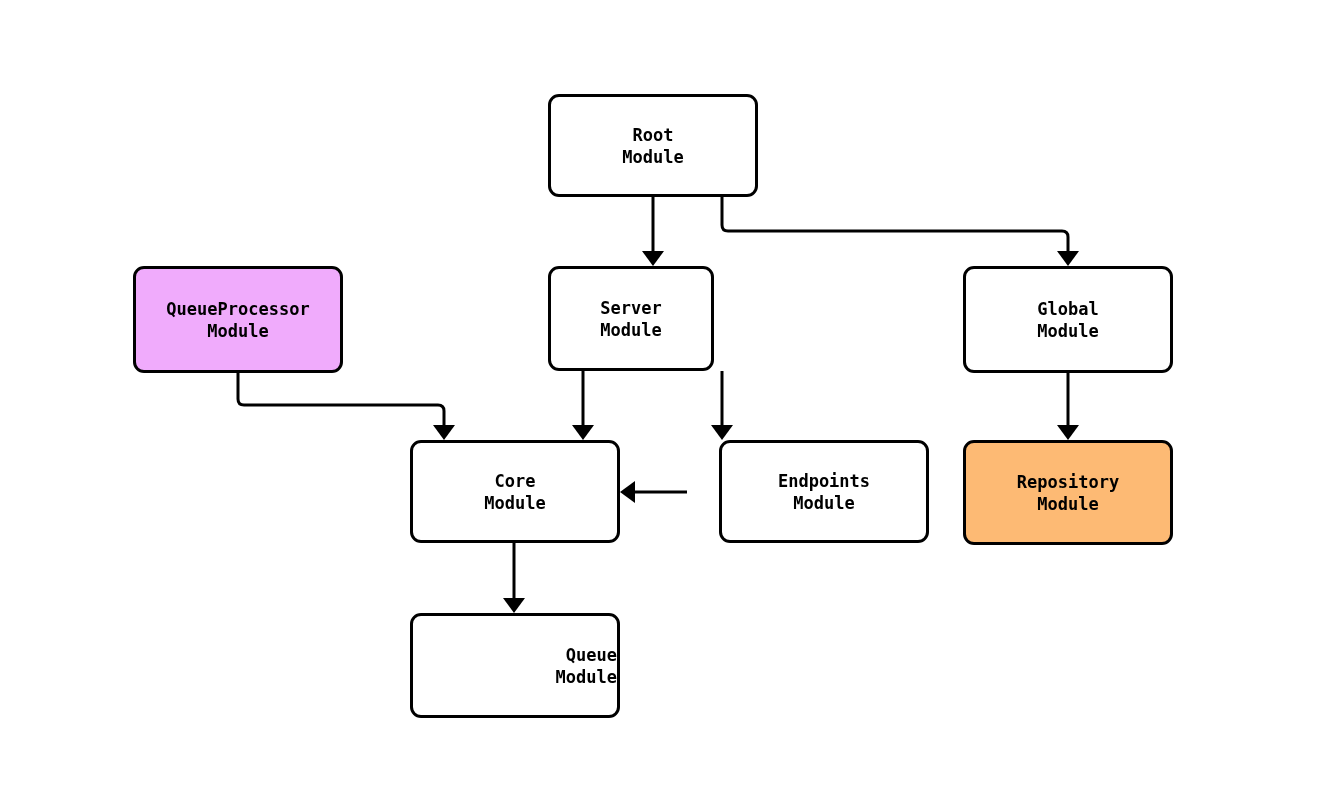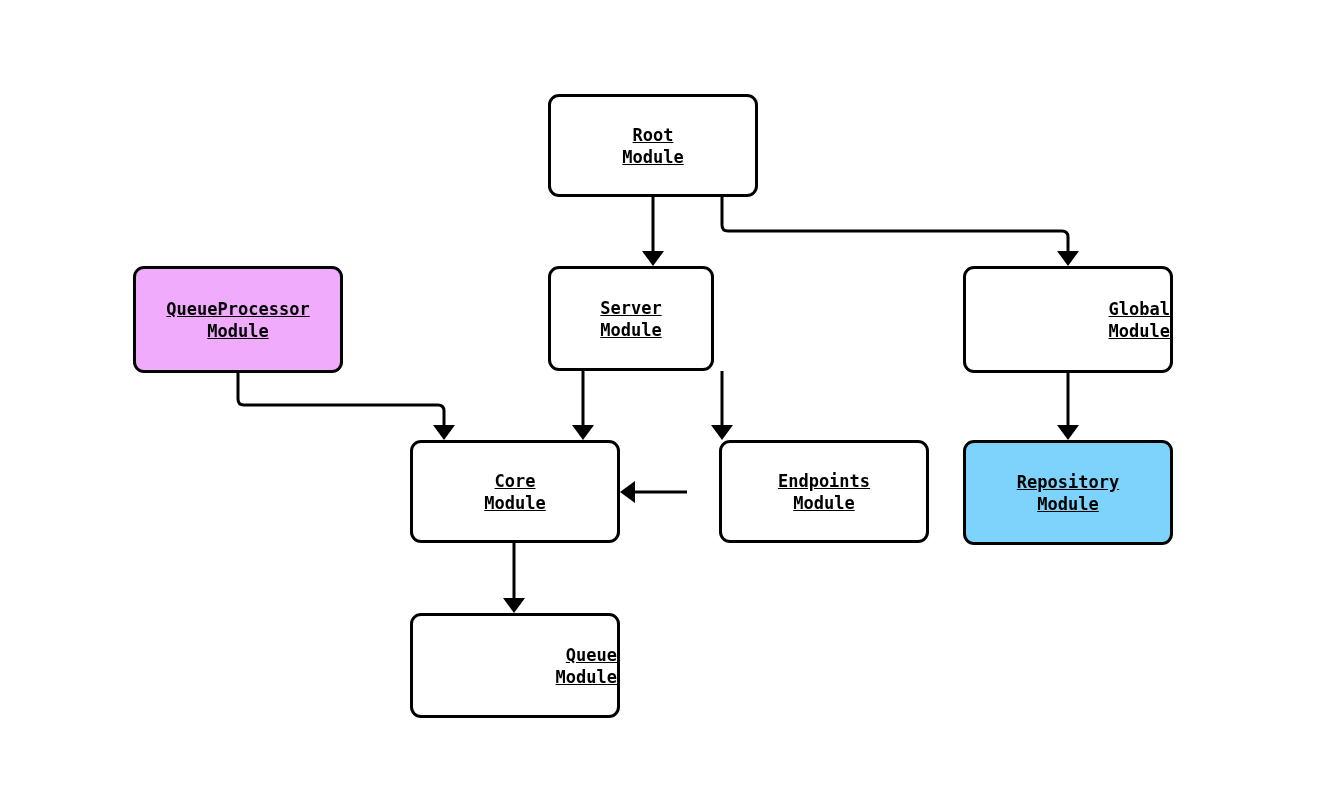--- a/index.html
+++ b/index.html
@@ -47,7 +47,6 @@
     text-align: center;
     white-space: pre;
     letter-spacing: 0px;
-    text-decoration: underline;
   }
 </style>
 </head>

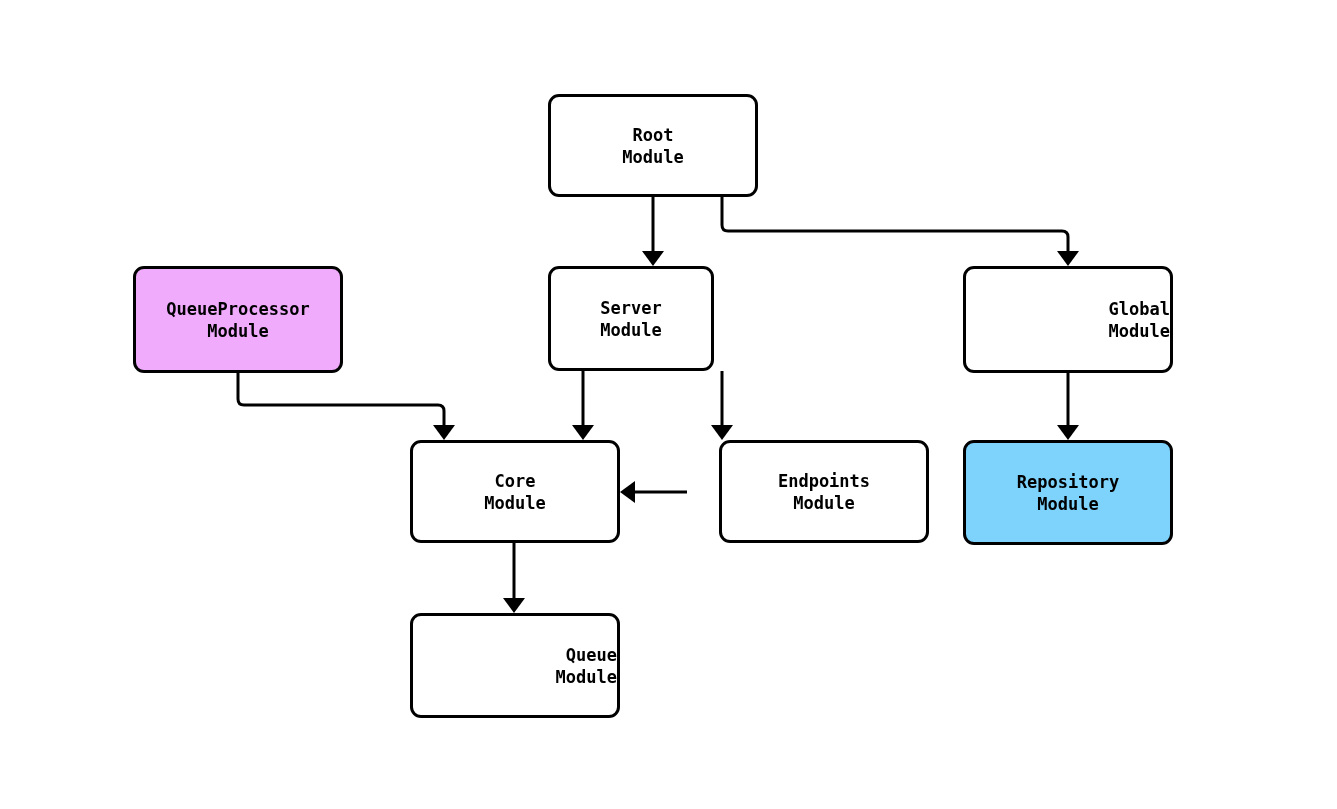--- a/index.html
+++ b/index.html
@@ -100,7 +100,7 @@
         <div class="node-label">Server</div>
         <div class="node-label">Module</div>
       </div>
-      <div class="node" style="left: 963px; top: 266px; width: 210px; height: 107px; border-color: rgb(0, 0, 0); background: rgb(255, 255, 255); align-items: flex-end;">
+      <div class="node" style="left: 963px; top: 266px; width: 210px; height: 107px; border-color: rgb(0, 0, 0); background: rgb(255, 255, 255);">
         <div class="node-label">Global</div>
         <div class="node-label">Module</div>
       </div>

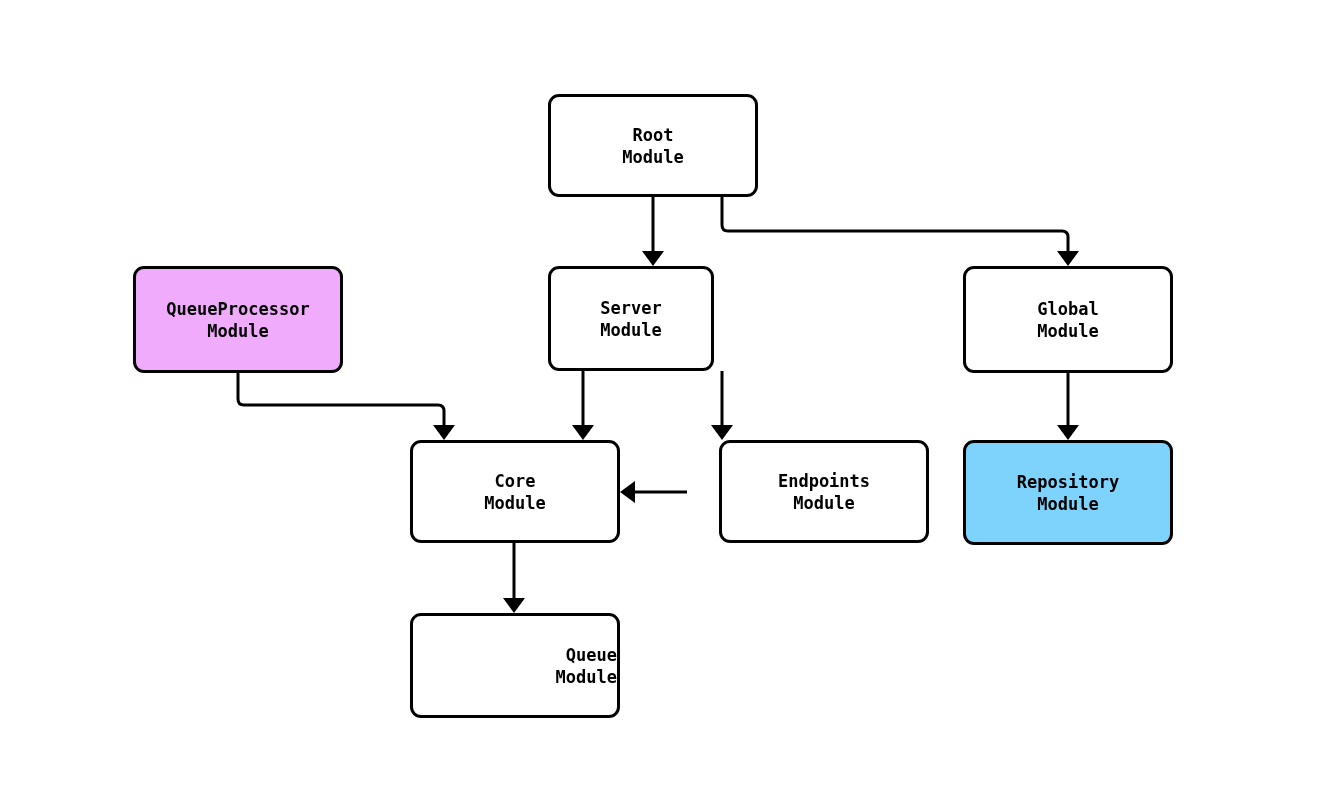--- a/index.html
+++ b/index.html
@@ -112,7 +112,7 @@
         <div class="node-label">Endpoints</div>
         <div class="node-label">Module</div>
       </div>
-      <div class="node" style="left: 963px; top: 440px; width: 210px; height: 105px; border-color: rgb(0, 0, 0); background: #7dd3fc;">
+      <div class="node" style="left: 963px; top: 440px; width: 210px; height: 105px; border-color: rgb(0, 0, 0); background: #fdba74;">
         <div class="node-label">Repository</div>
         <div class="node-label">Module</div>
       </div>

